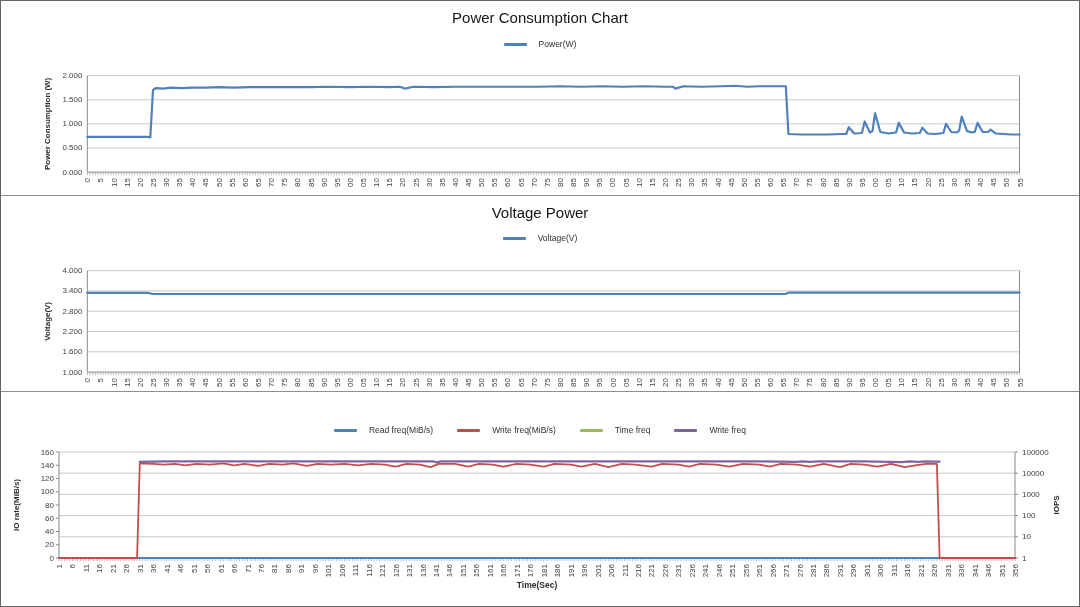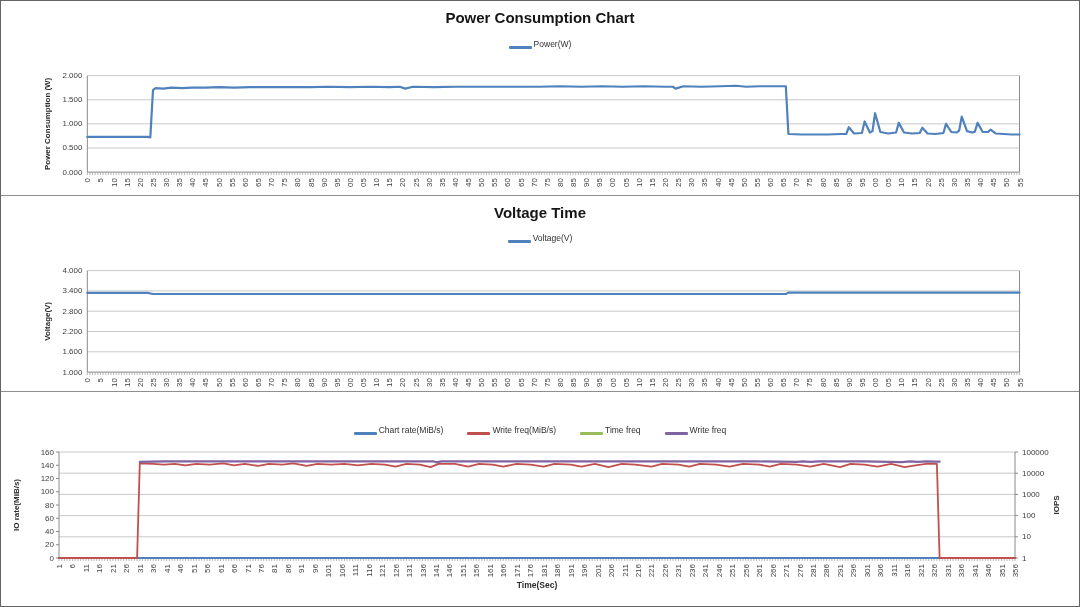--- a/index.html
+++ b/index.html
@@ -13,7 +13,7 @@
   #panel1{height:196px}
   #panel2{height:213px}
   .chart-title{position:absolute;left:0;right:0;top:8px;text-align:center;
-               font-weight:bold;font-size:15px;color:#151515}
+               font-weight:normal;font-size:15px;color:#151515}
   .legend{position:absolute;left:0;right:0;display:flex;justify-content:center;
           align-items:center;gap:24px}
   #legend0{top:38px}

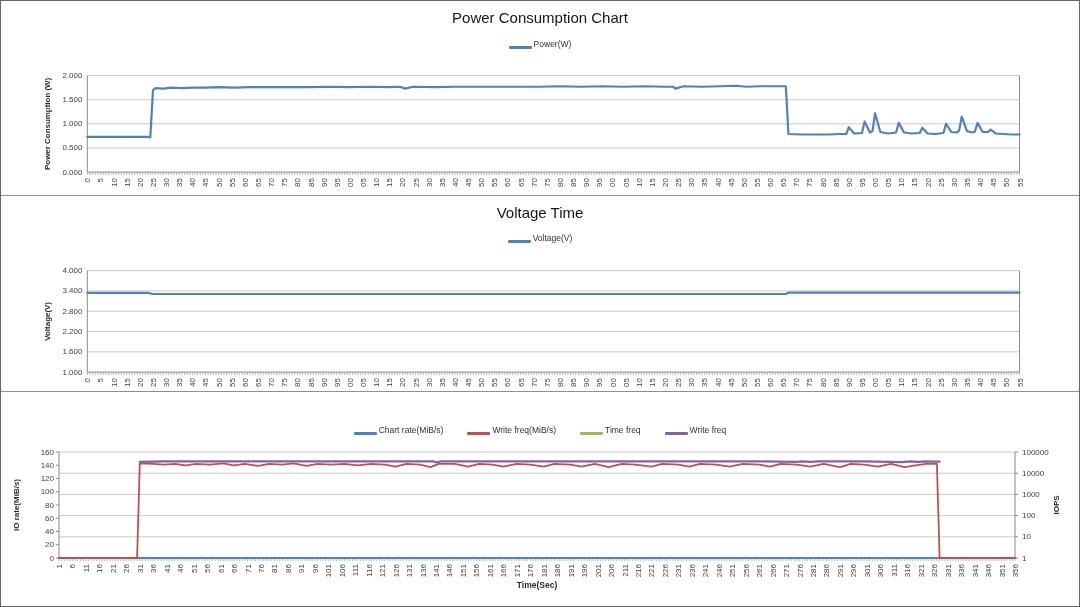--- a/index.html
+++ b/index.html
@@ -19,7 +19,7 @@
   #legend0{top:38px}
   #legend1{top:37px}
   #legend2{top:33px}
-  .legend-item{display:flex;align-items:flex-end;gap:2px}
+  .legend-item{display:flex;align-items:center;gap:12px}
   .legend-swatch{width:23px;height:3px;border-radius:1px}
   .legend-label{font-size:8.5px;color:#303030}
   svg.plot{position:absolute;left:0;top:0;width:100%;height:100%;display:block}

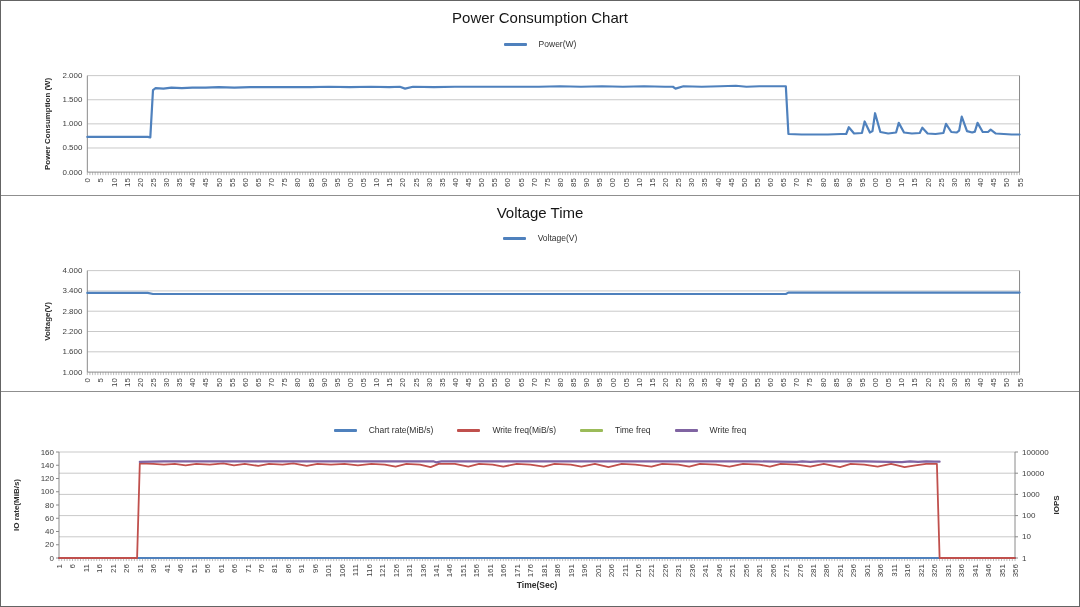--- a/index.html
+++ b/index.html
@@ -130,7 +130,7 @@
   </section>
 
   <section class="chart-panel" id="panel1">
-    <div class="chart-title">Voltage Time</div>
+    <div class="chart-title">Voltage Power</div>
     <div class="legend" id="legend1">
         <span class="legend-item">
           <span class="legend-swatch" style="background: rgb(79, 129, 189);"></span>

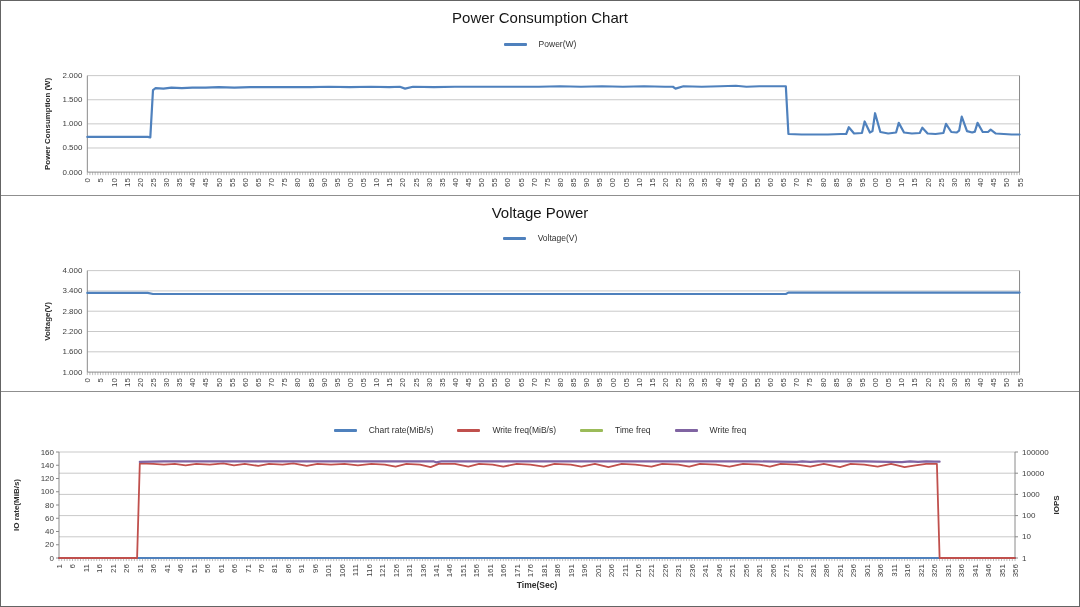--- a/index.html
+++ b/index.html
@@ -234,7 +234,7 @@
     <div class="legend" id="legend2">
         <span class="legend-item">
           <span class="legend-swatch" style="background: rgb(79, 129, 189);"></span>
-          <span class="legend-label">Chart rate(MiB/s)</span>
+          <span class="legend-label">Read freq(MiB/s)</span>
         </span>
         <span class="legend-item">
           <span class="legend-swatch" style="background: rgb(192, 80, 77);"></span>

